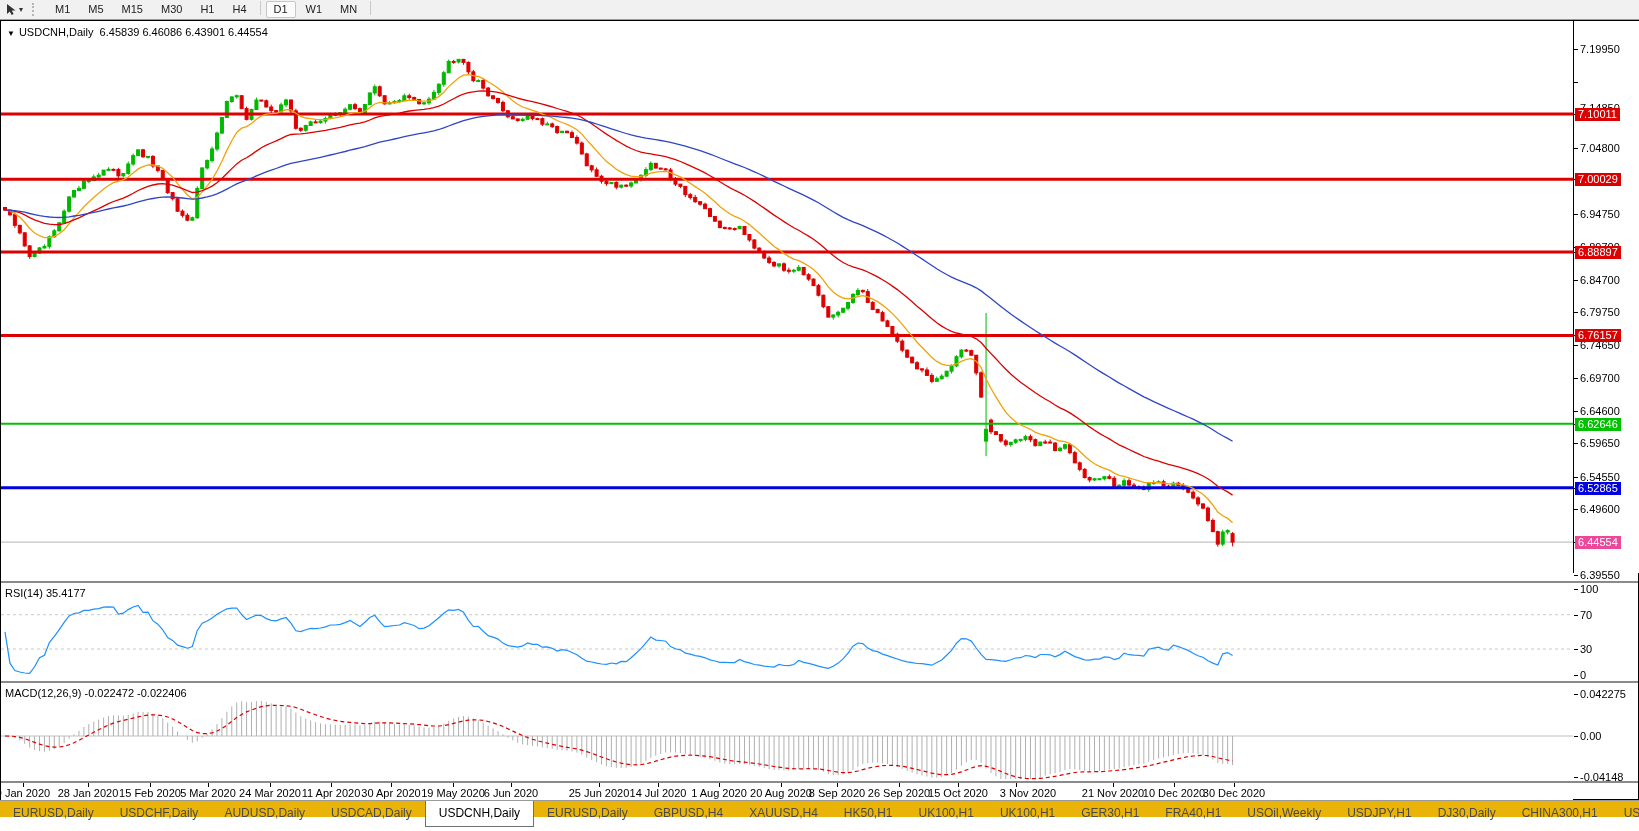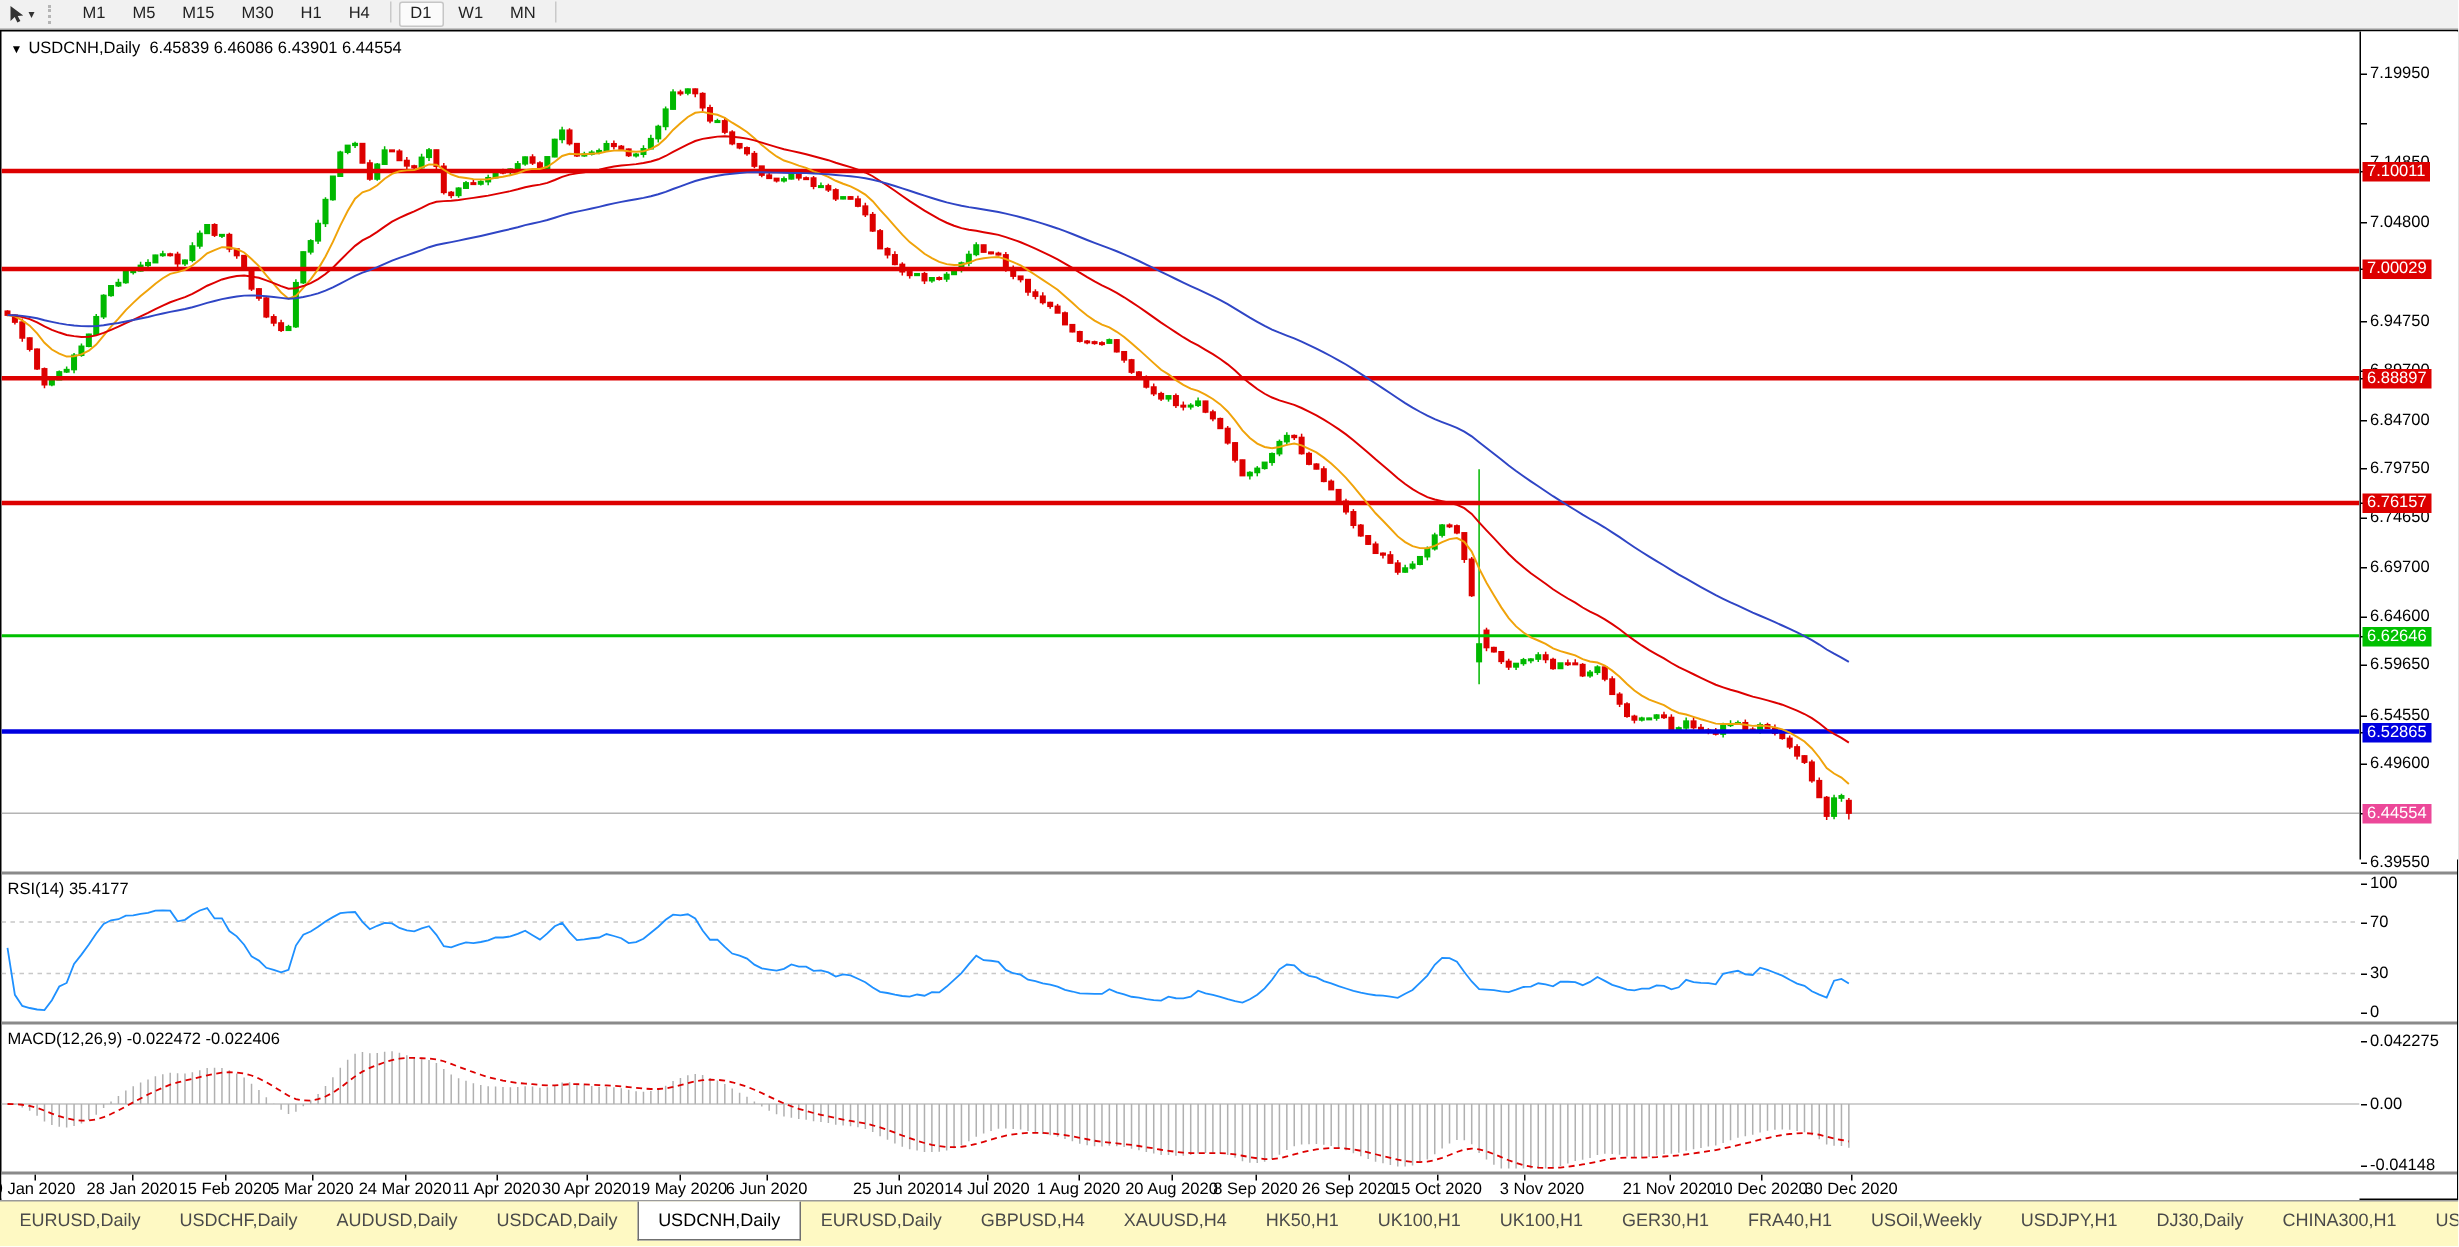--- a/index.html
+++ b/index.html
@@ -41,7 +41,7 @@
   .date-label{position:absolute;top:4px;transform:translateX(-50%);font-size:11px;color:#000;white-space:nowrap;}
 
   
-  #tabbar{position:absolute;left:0;top:800px;width:1639px;height:31px;background:#fef9c3;
+  #tabbar{position:absolute;left:0;top:800px;width:1639px;height:17px;background:#eab308;
           border-top:1px solid #9a9a9a;display:flex;align-items:stretch;box-sizing:border-box;}
   .tab{font-size:12px;color:#4a4a4a;padding:5px 13px 0 13px;white-space:nowrap;height:26px;box-sizing:border-box;}
   .tab.active{background:#fff;color:#000;border:1px solid #707070;border-top:none;padding-top:5px;}

